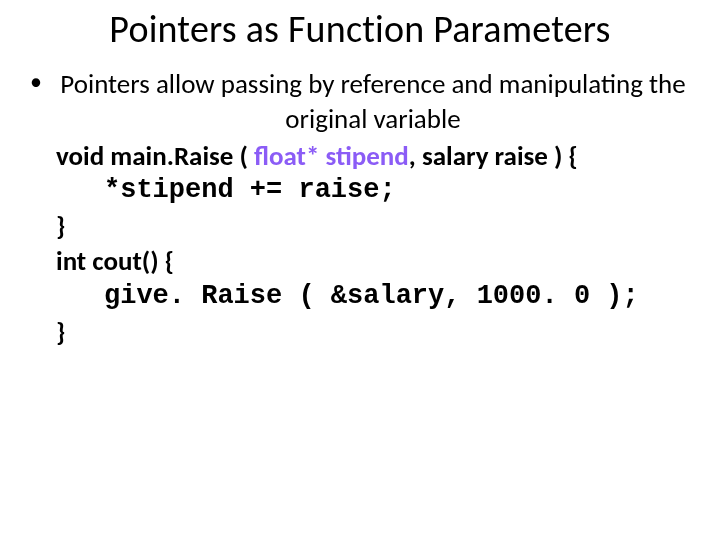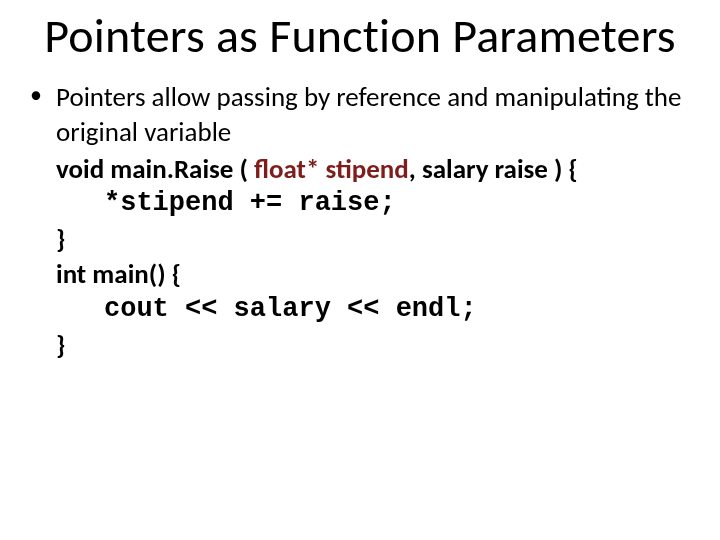--- a/index.html
+++ b/index.html
@@ -18,7 +18,7 @@
     padding: 6px 30px 20px 30px;
   }
   .title {
-    font-size: 48px;
+    font-size: 38px;
     font-weight: 400;
     text-align: center;
     margin: 0 0 14px 0;

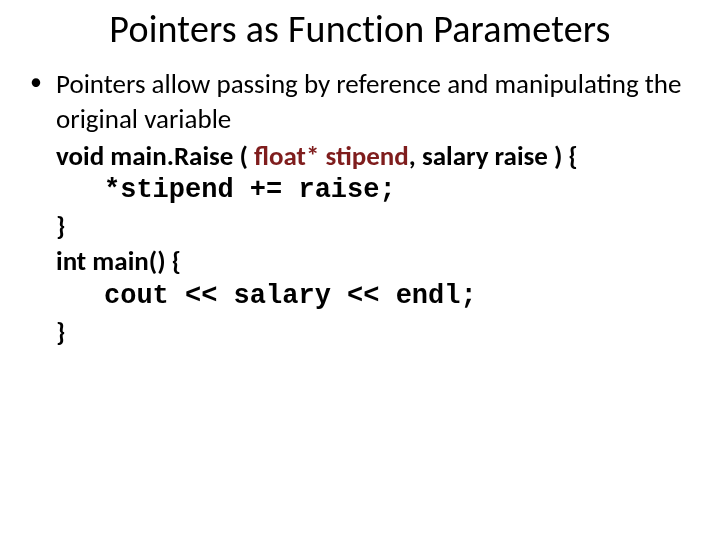--- a/index.html
+++ b/index.html
@@ -42,6 +42,7 @@
   }
   .bullet-text {
     flex: 1;
+    text-align: center;
   }
   .code-block {
     padding-left: 26px;

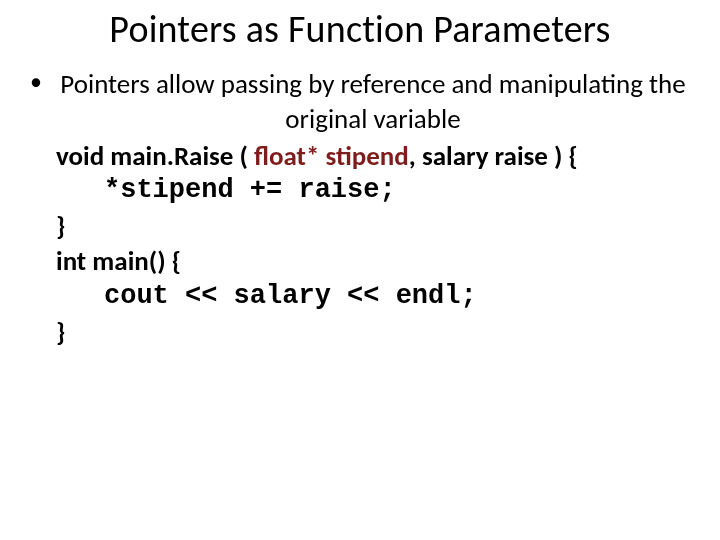--- a/index.html
+++ b/index.html
@@ -52,7 +52,7 @@
     white-space: pre;
   }
   .indent1 { padding-left: 48px; font-family: Liberation Mono, monospace; }
-  .red { color: #7f1d1d; }
+  .red { color: #8b5cf6; }
 </style>
 </head>
 <body>

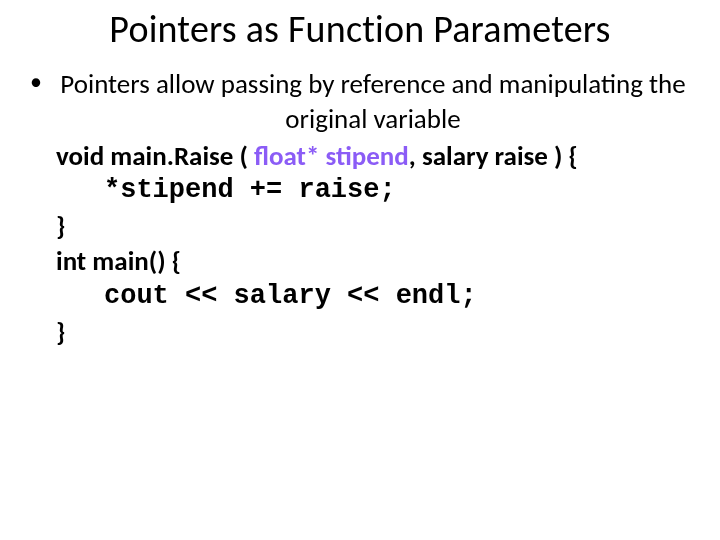--- a/index.html
+++ b/index.html
@@ -72,7 +72,7 @@
       <div class="code-line"><span>void main.Raise ( </span><span class="red">float* stipend</span><span>, salary raise ) {</span></div>
       <div class="code-line indent1">*stipend += raise;</div>
       <div class="code-line">}</div>
-      <div class="code-line">int main() {</div>
+      <div class="code-line">int cout() {</div>
       <div class="code-line indent1">cout &lt;&lt; salary &lt;&lt; endl;</div>
       <div class="code-line">}</div>
     </div>

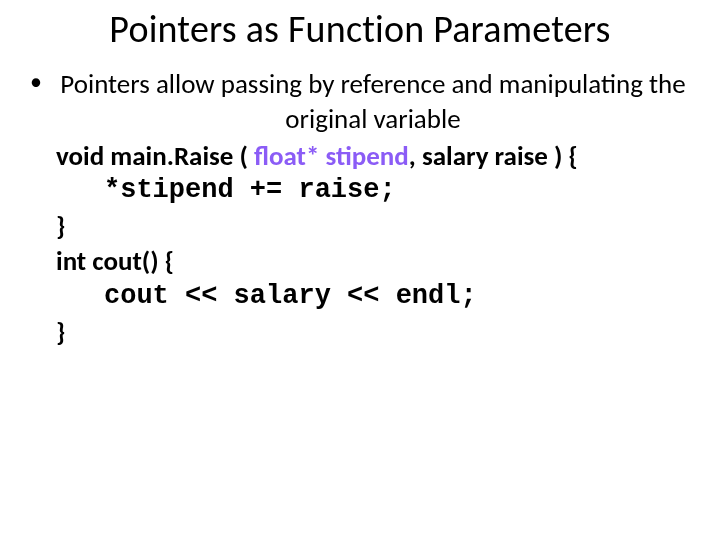--- a/index.html
+++ b/index.html
@@ -73,6 +73,7 @@
       <div class="code-line indent1">*stipend += raise;</div>
       <div class="code-line">}</div>
       <div class="code-line">int cout() {</div>
+      <div class="code-line indent1">give. Raise ( &amp;salary, 1000. 0 );</div>
       <div class="code-line indent1">cout &lt;&lt; salary &lt;&lt; endl;</div>
       <div class="code-line">}</div>
     </div>

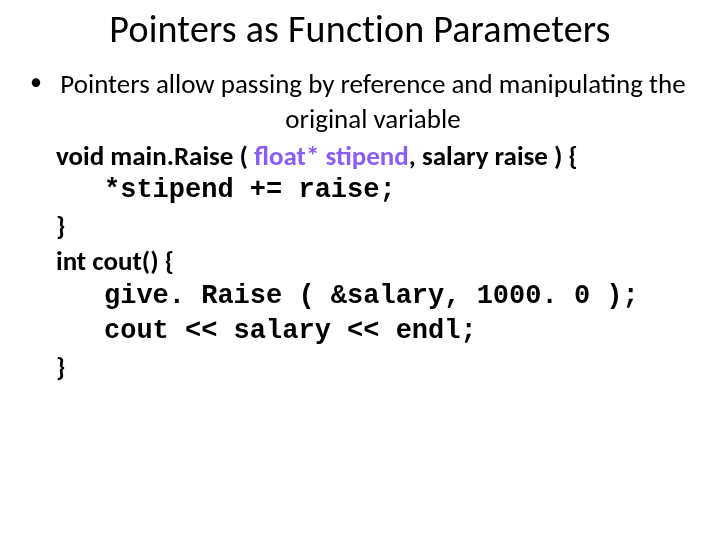--- a/index.html
+++ b/index.html
@@ -74,7 +74,6 @@
       <div class="code-line">}</div>
       <div class="code-line">int cout() {</div>
       <div class="code-line indent1">give. Raise ( &amp;salary, 1000. 0 );</div>
-      <div class="code-line indent1">cout &lt;&lt; salary &lt;&lt; endl;</div>
       <div class="code-line">}</div>
     </div>
 

